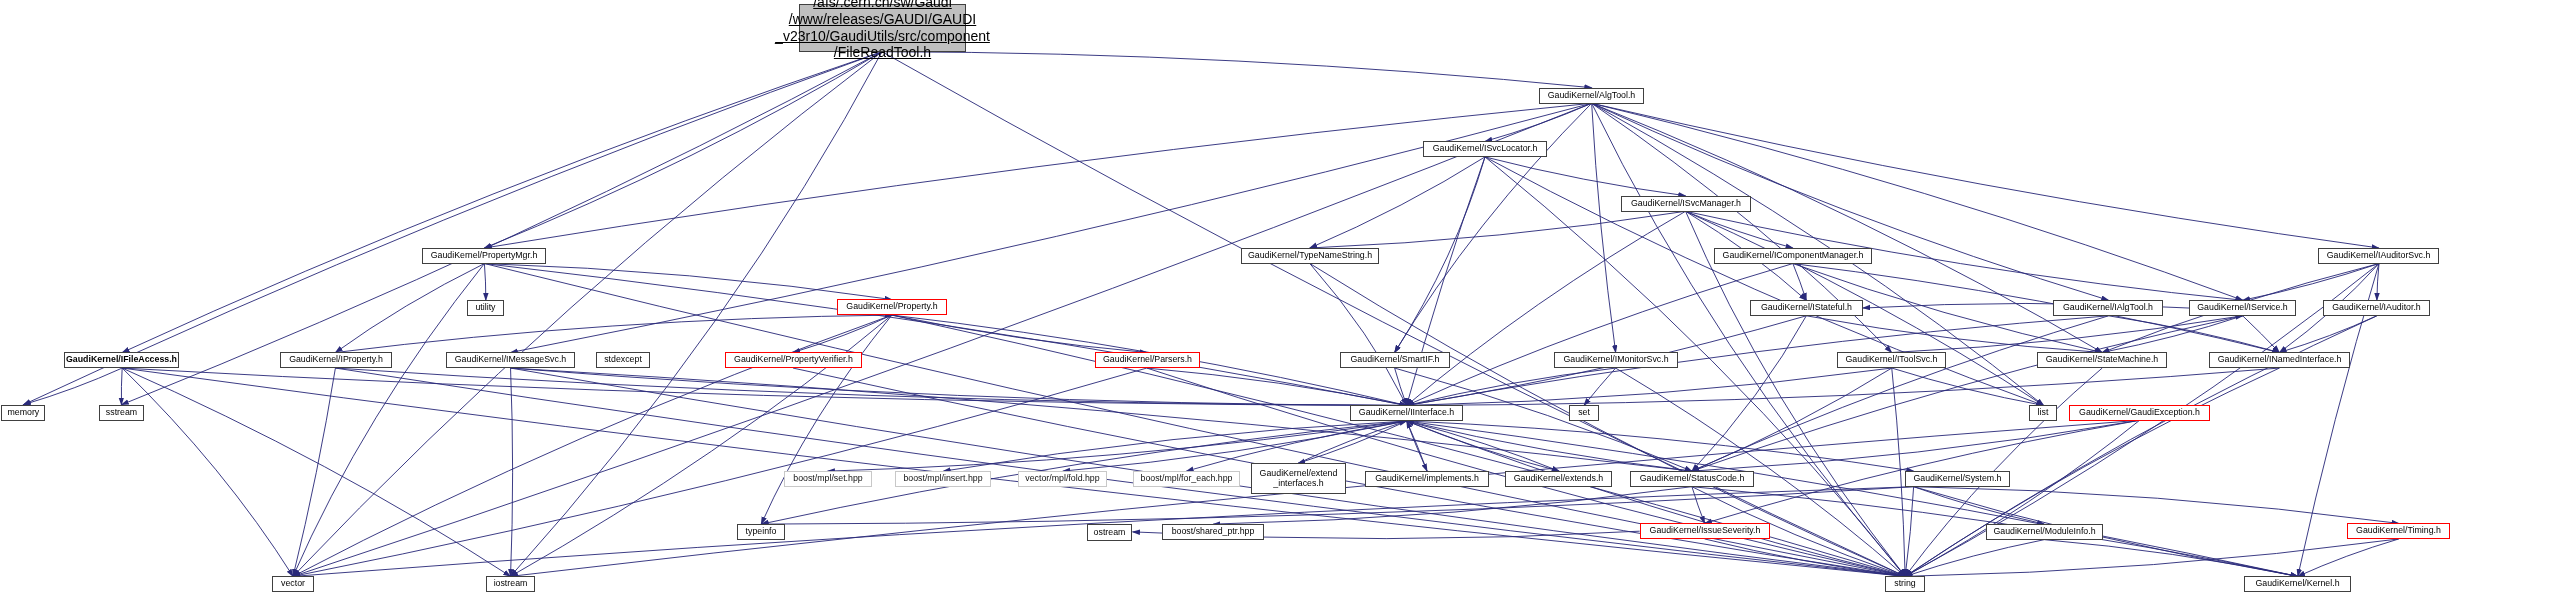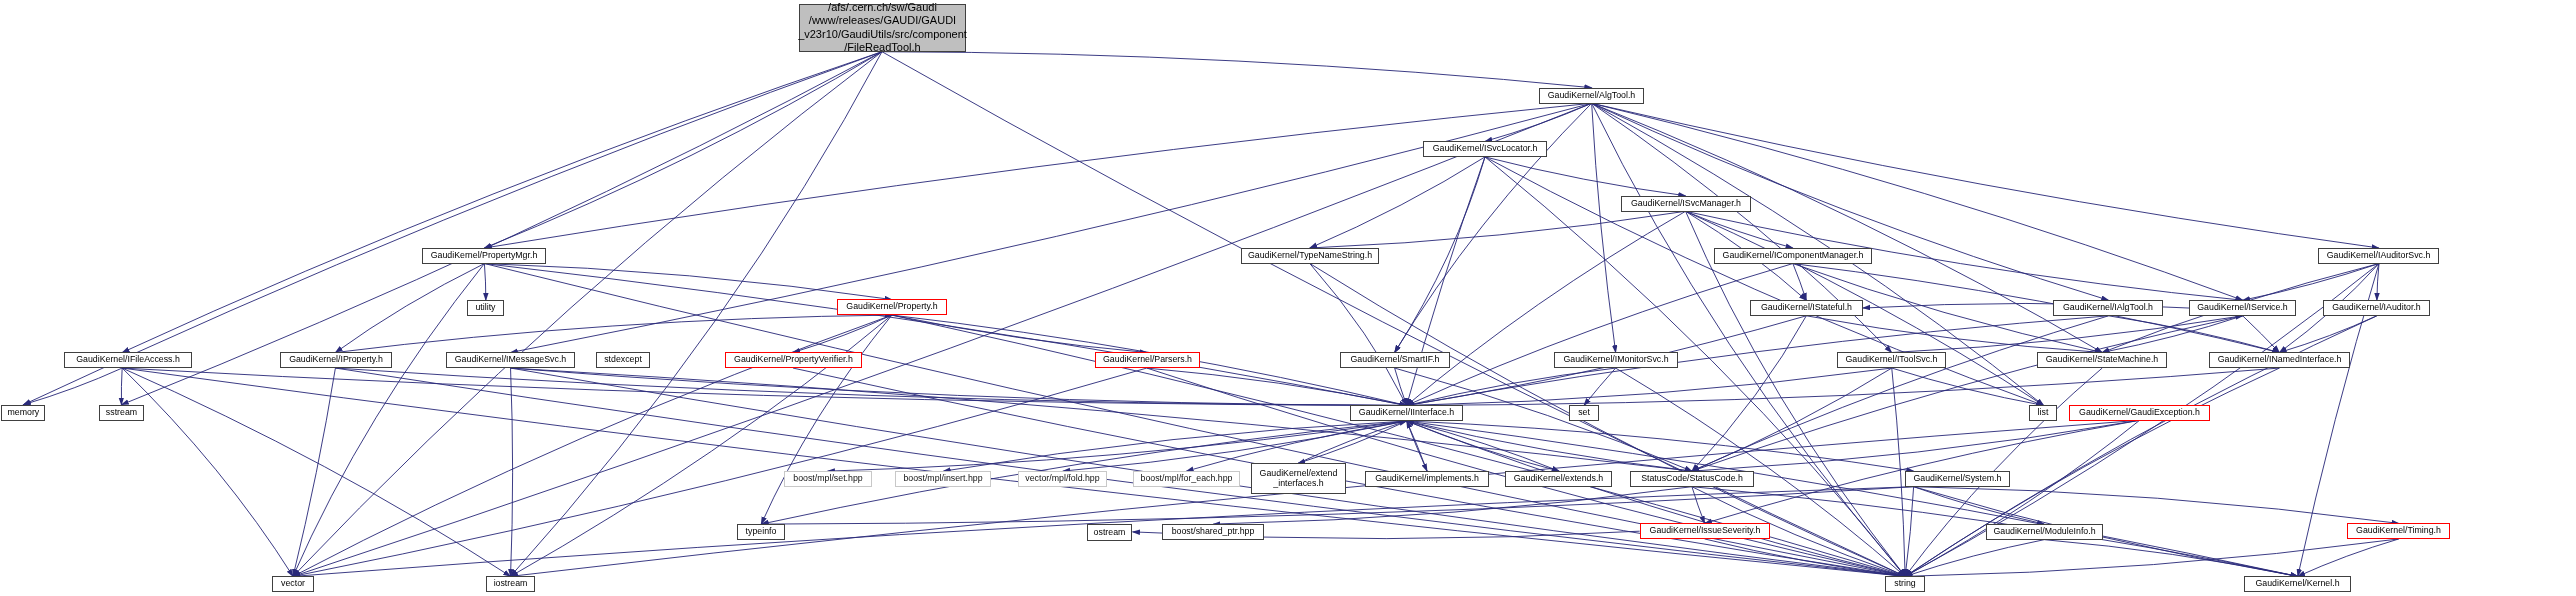--- a/index.html
+++ b/index.html
@@ -38,9 +38,10 @@
   .node.root{
     background:#bfbfbf;
     border:0.7px solid #404040;
-    font-size:11px;
+    font-size:14px;
     text-align:center;
     line-height:1.2;
+    text-decoration:underline;
   }
   .node.red{ border:1.1px solid #ff0000; }
   .node.pale{ border:0.7px solid #c8c8c8; color:#111; }

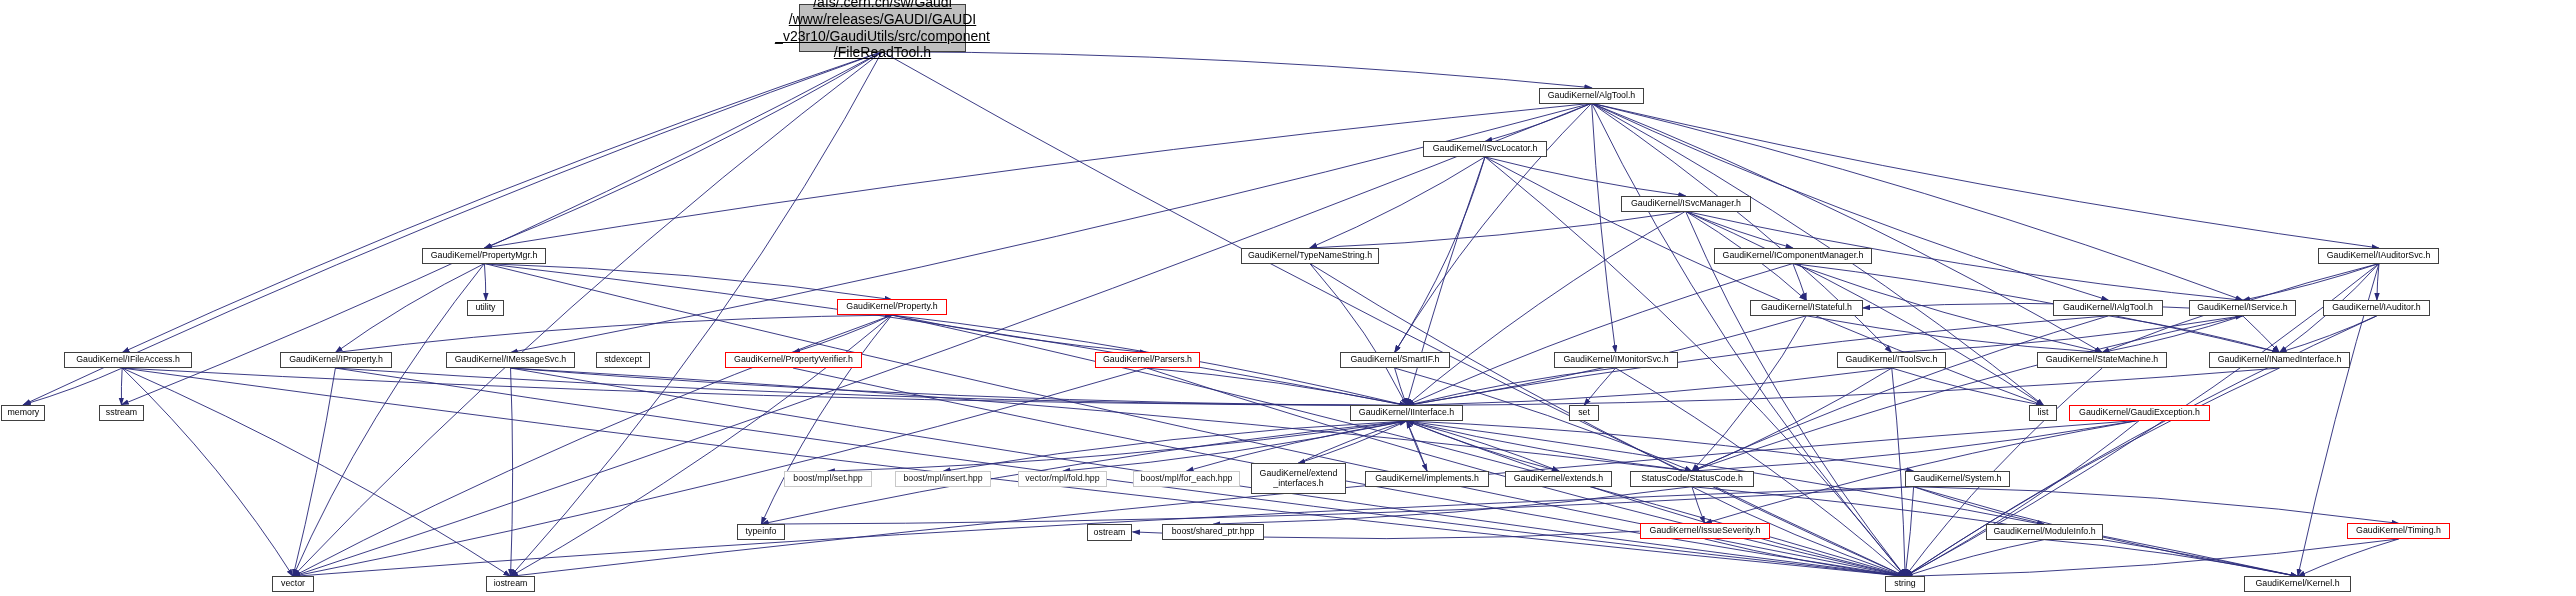--- a/index.html
+++ b/index.html
@@ -214,7 +214,7 @@
       <div class="node" style="left: 2323px; top: 300px; width: 107px; height: 15.5px;">GaudiKernel/IAuditor.h</div>
       <div class="node red" style="left: 837px; top: 299px; width: 110px; height: 15.5px;">GaudiKernel/Property.h</div>
       <div class="node" style="left: 467px; top: 300px; width: 37px; height: 15.5px;">utility</div>
-      <div class="node" style="left: 64px; top: 352px; width: 128px; height: 15.5px;">GaudiKernel/IFileAccess.h</div>
+      <div class="node" style="left: 64px; top: 352px; width: 115px; height: 15.5px; font-weight: bold;">GaudiKernel/IFileAccess.h</div>
       <div class="node" style="left: 280px; top: 352px; width: 112px; height: 15.5px;">GaudiKernel/IProperty.h</div>
       <div class="node" style="left: 446px; top: 352px; width: 129px; height: 15.5px;">GaudiKernel/IMessageSvc.h</div>
       <div class="node" style="left: 596px; top: 352px; width: 54px; height: 15.5px;">stdexcept</div>

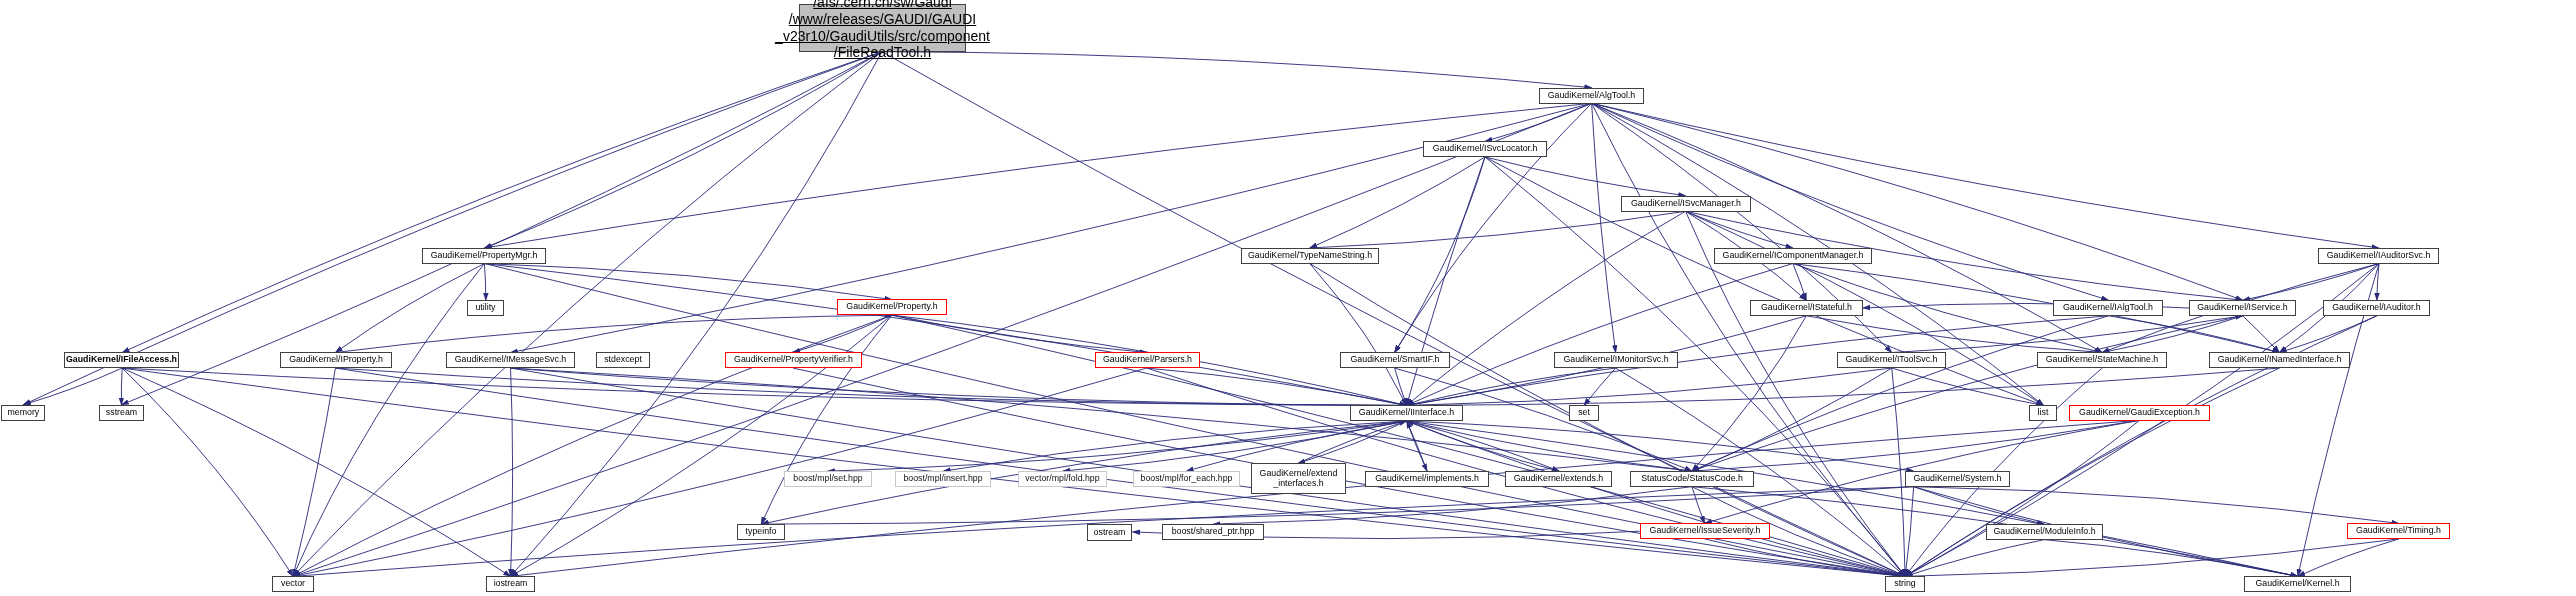--- a/index.html
+++ b/index.html
@@ -239,7 +239,7 @@
 _interfaces.h</div>
       <div class="node" style="left: 1365px; top: 471px; width: 124px; height: 15.5px;">GaudiKernel/implements.h</div>
       <div class="node" style="left: 1505px; top: 471px; width: 107px; height: 15.5px;">GaudiKernel/extends.h</div>
-      <div class="node" style="left: 1630px; top: 471px; width: 124px; height: 15.5px;">StatusCode/StatusCode.h</div>
+      <div class="node" style="left: 1630px; top: 471px; width: 124px; height: 15.5px;">GaudiKernel/StatusCode.h</div>
       <div class="node" style="left: 1861px; top: 471px; width: 105px; height: 15.5px; margin-left: 44px;">GaudiKernel/System.h</div>
       <div class="node" style="left: 737px; top: 524px; width: 48px; height: 15.5px;">typeinfo</div>
       <div class="node" style="left: 1087px; top: 524px; width: 45px; height: 17px;">ostream</div>

